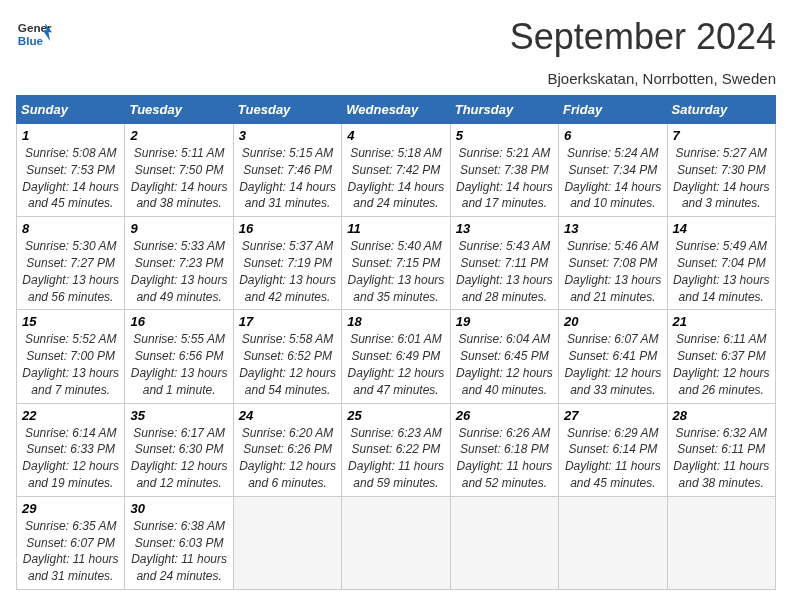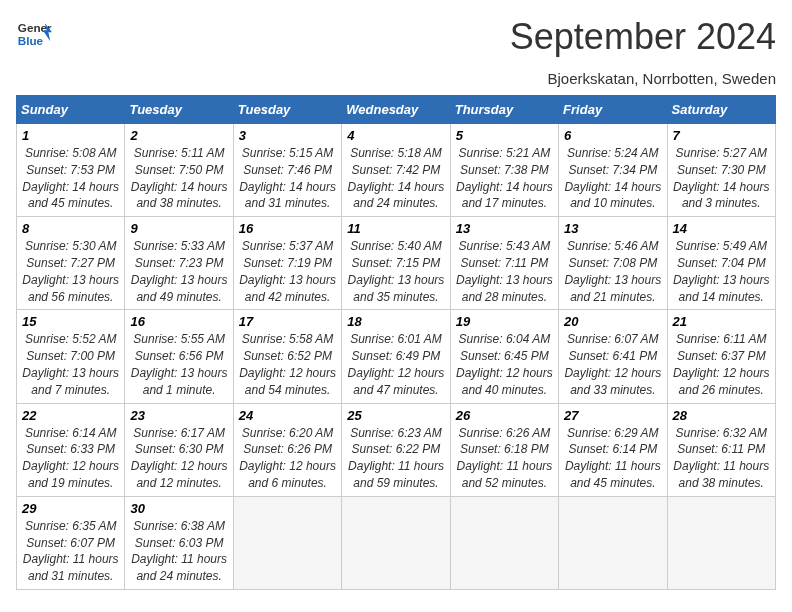--- a/index.html
+++ b/index.html
@@ -207,7 +207,7 @@
           <div class="day-detail">Sunrise: 6:14 AM<br>Sunset: 6:33 PM<br>Daylight: 12 hours<br>and 19 minutes.</div>
         </td>
         <td>
-          <span class="day-num">23</span>
+          <span class="day-num">35</span>
           <div class="day-detail">Sunrise: 6:17 AM<br>Sunset: 6:30 PM<br>Daylight: 12 hours<br>and 12 minutes.</div>
         </td>
         <td>

